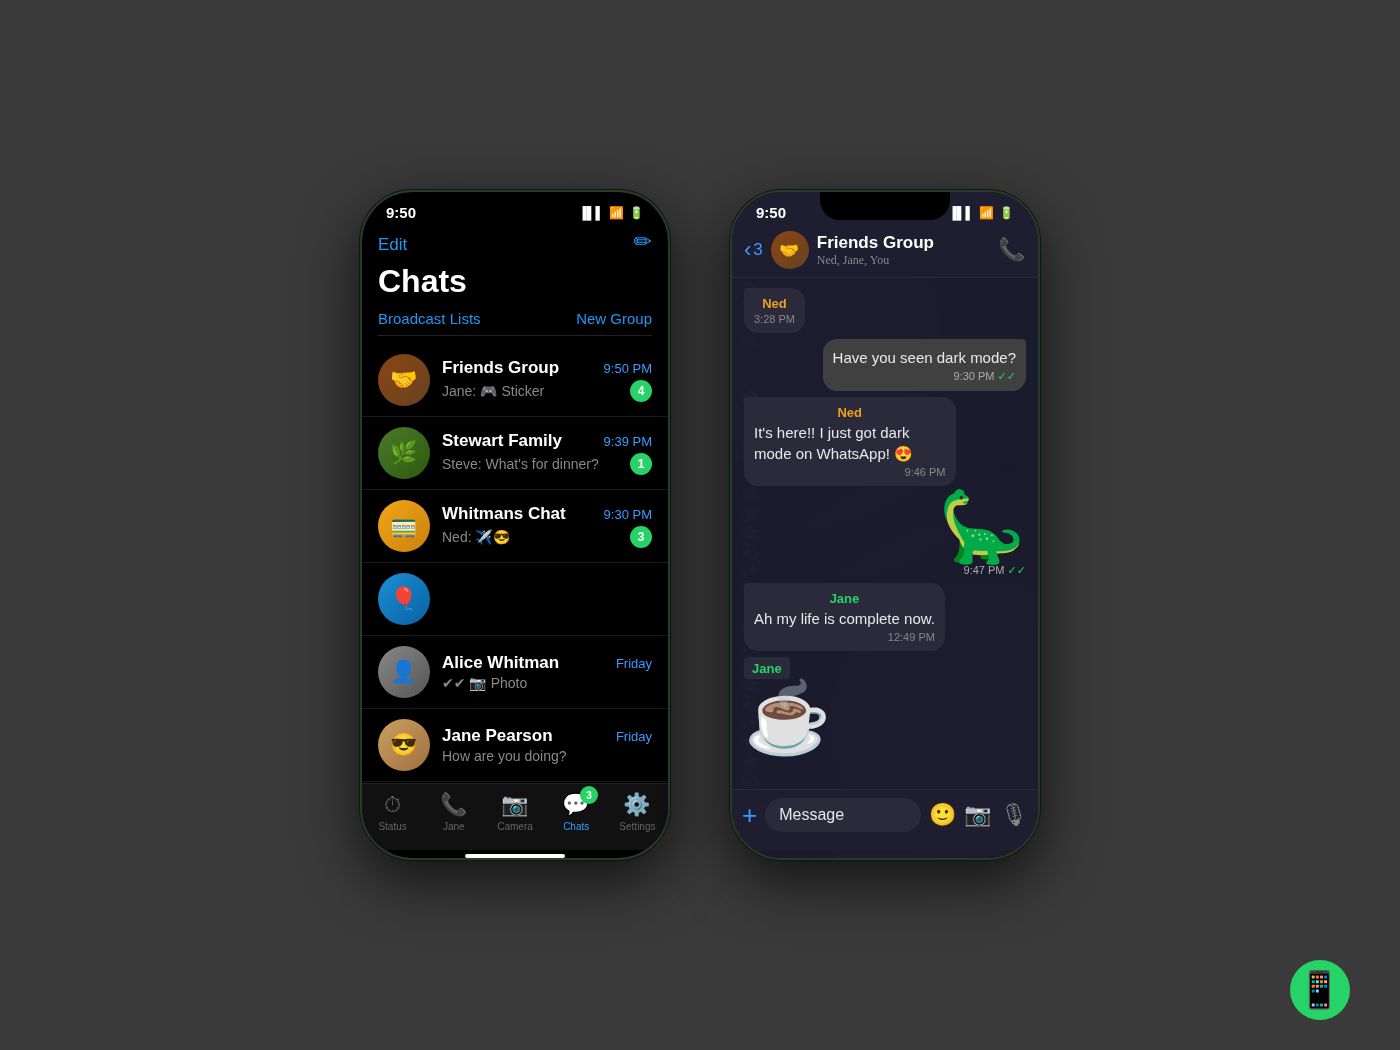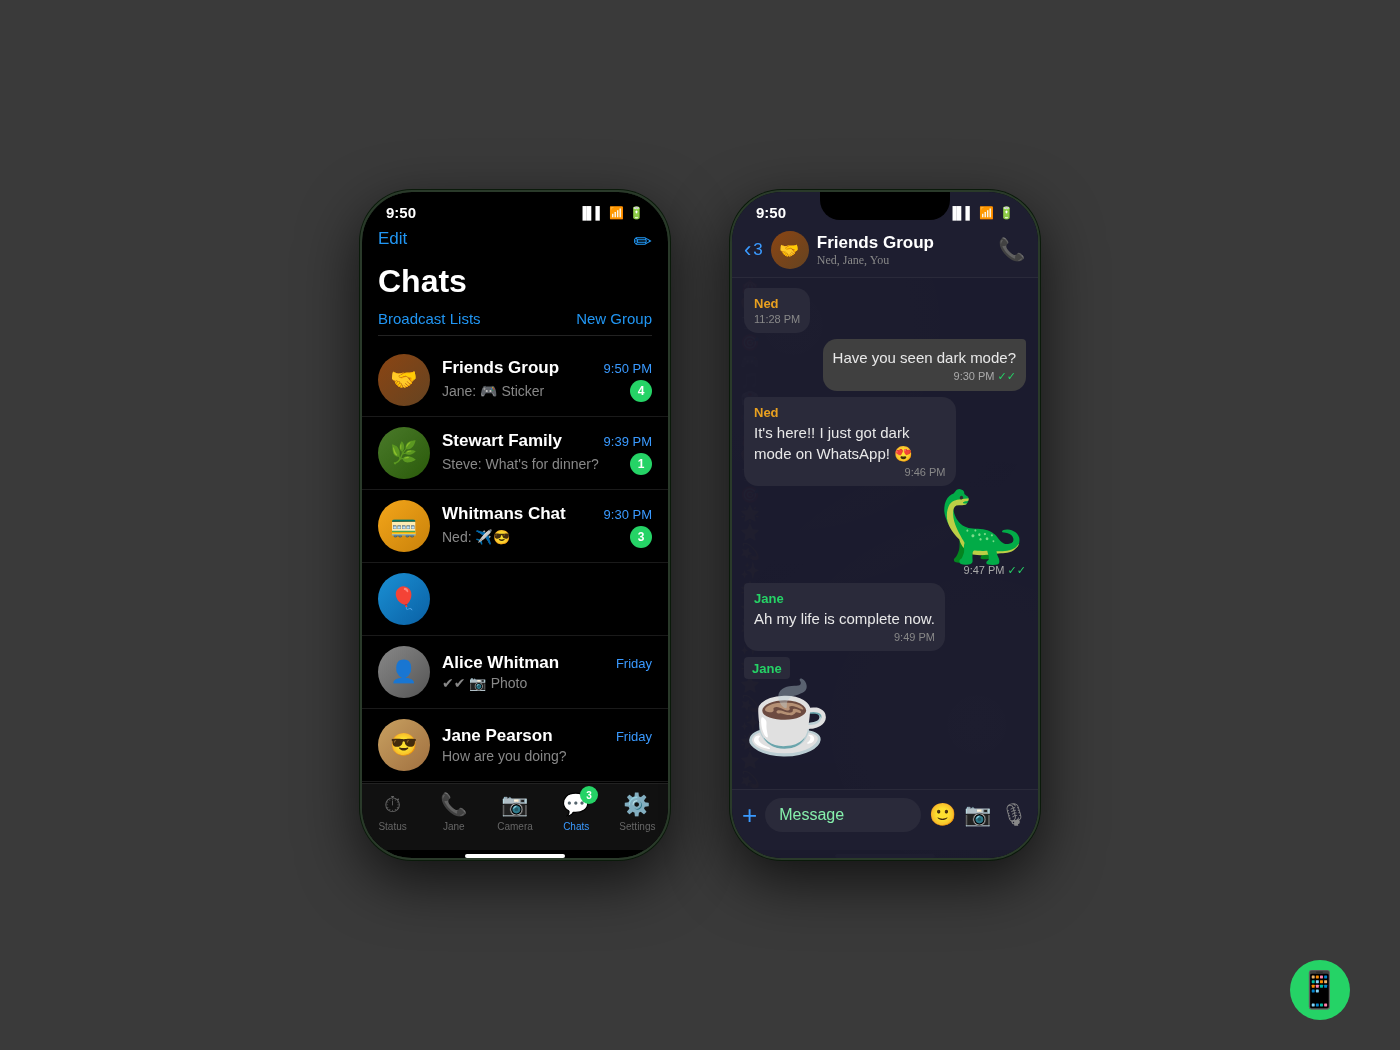--- a/index.html
+++ b/index.html
@@ -92,7 +92,7 @@
     .chats-header-top {
       display: flex;
       justify-content: space-between;
-      align-items: flex-start;
+      align-items: flex-end;
       margin-bottom: 8px;
     }
 

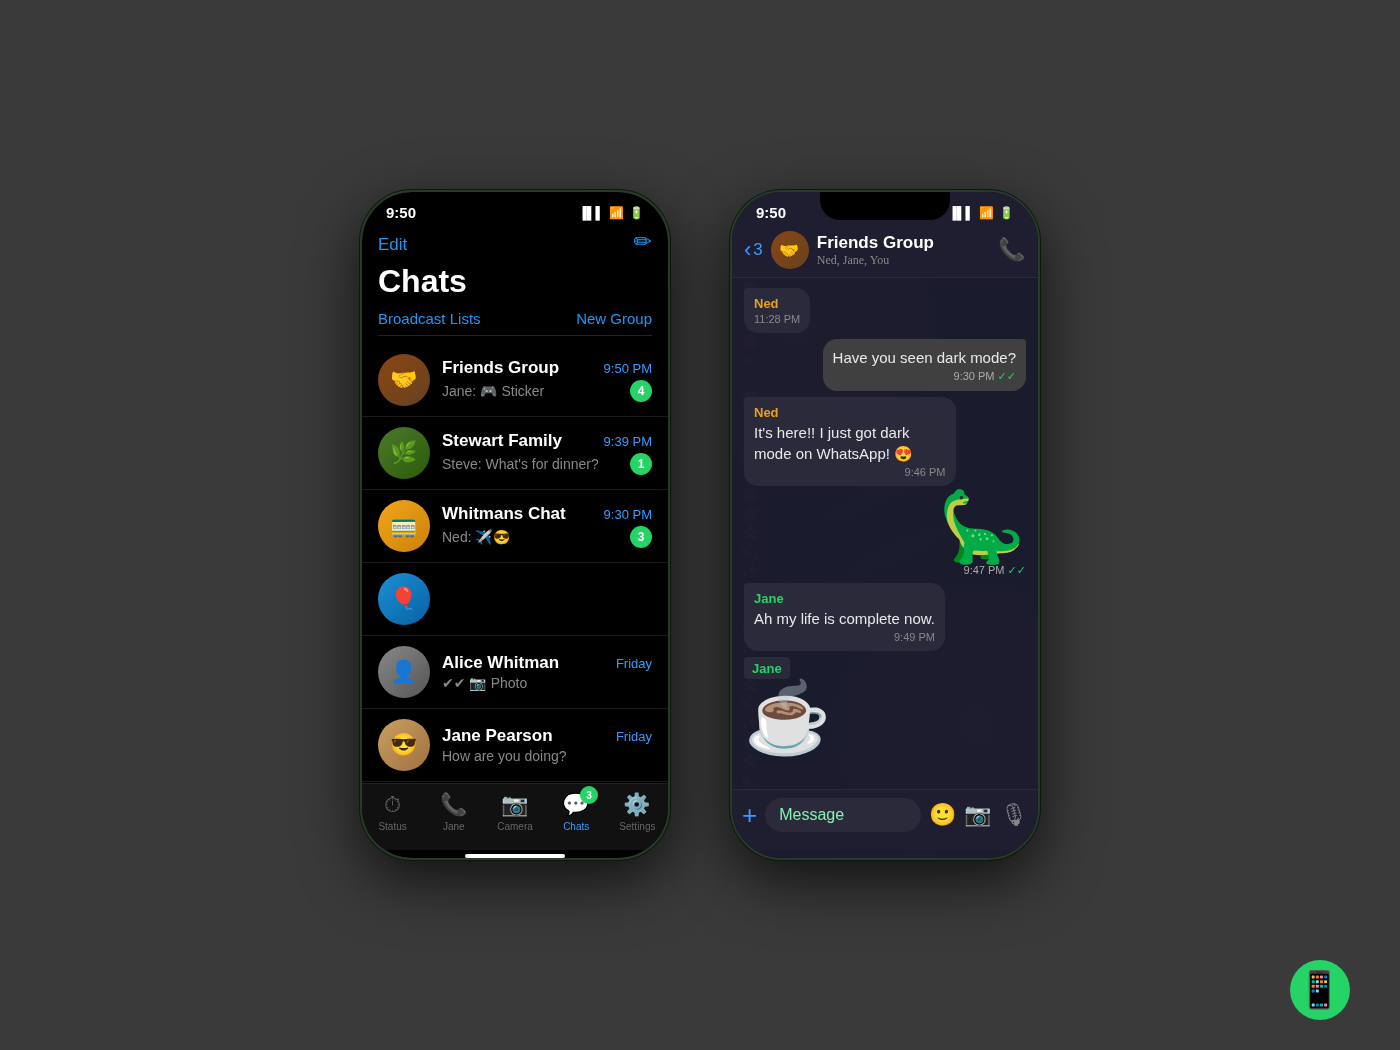--- a/index.html
+++ b/index.html
@@ -387,6 +387,7 @@
       font-size: 13px;
       font-weight: 600;
       margin-bottom: 2px;
+      text-align: center;
     }
 
     .msg-sender.ned { color: #e8a020; }

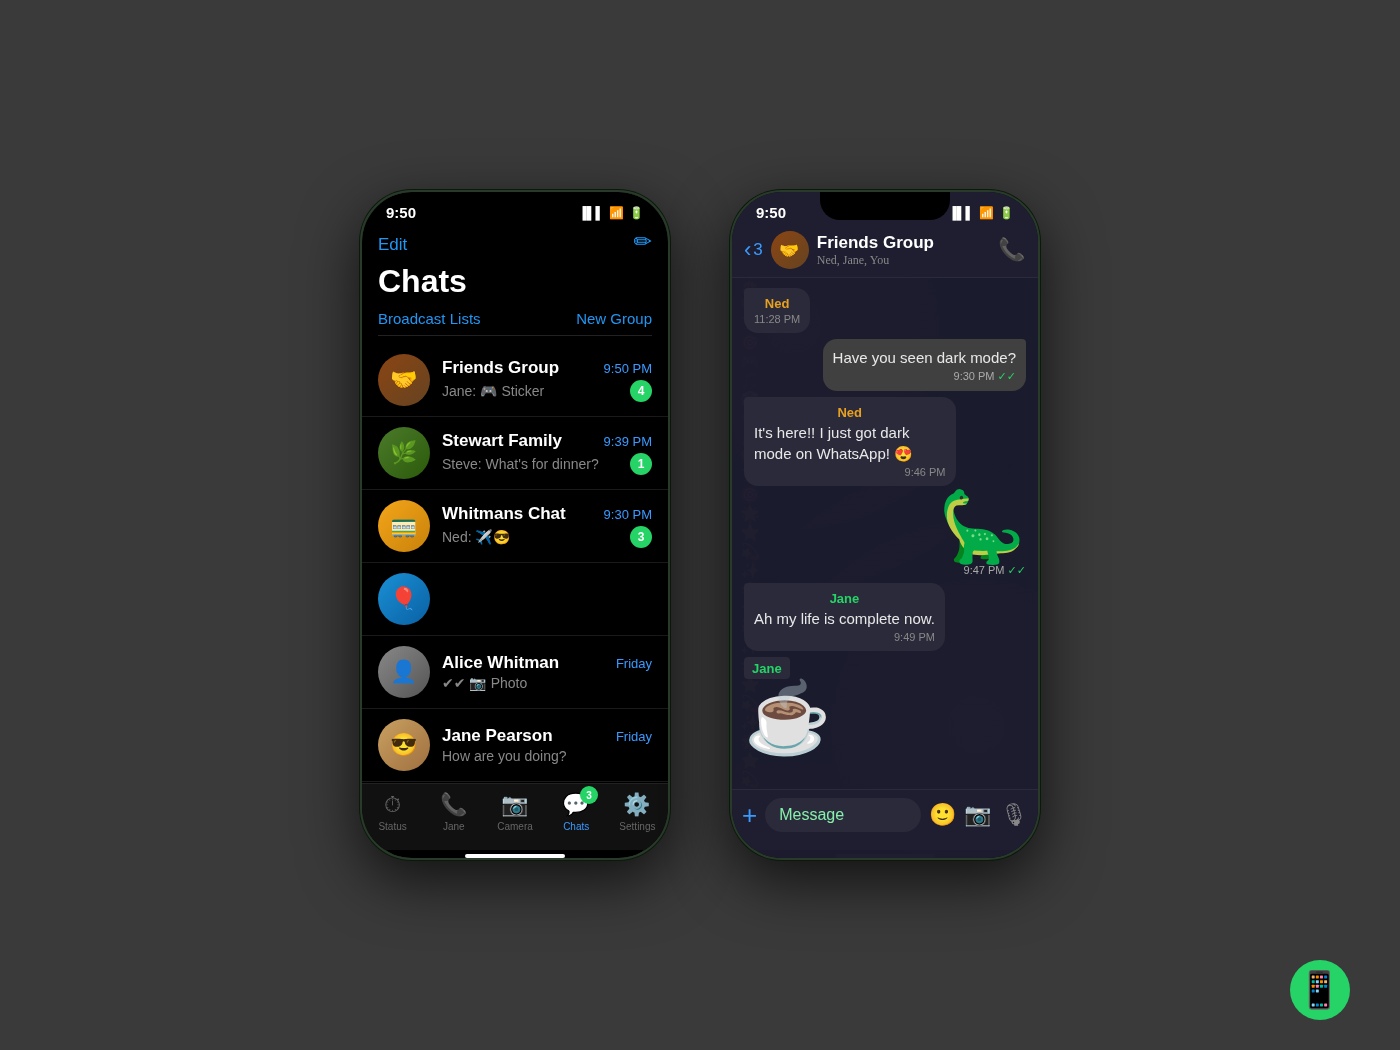--- a/index.html
+++ b/index.html
@@ -697,7 +697,7 @@
 
           <div class="msg-bubble msg-received">
             <div class="msg-sender ned">Ned</div>
-            <div class="msg-meta">11:28 PM</div>
+            <div class="msg-meta">3:28 PM</div>
           </div>
 
           <div class="msg-bubble msg-sent">

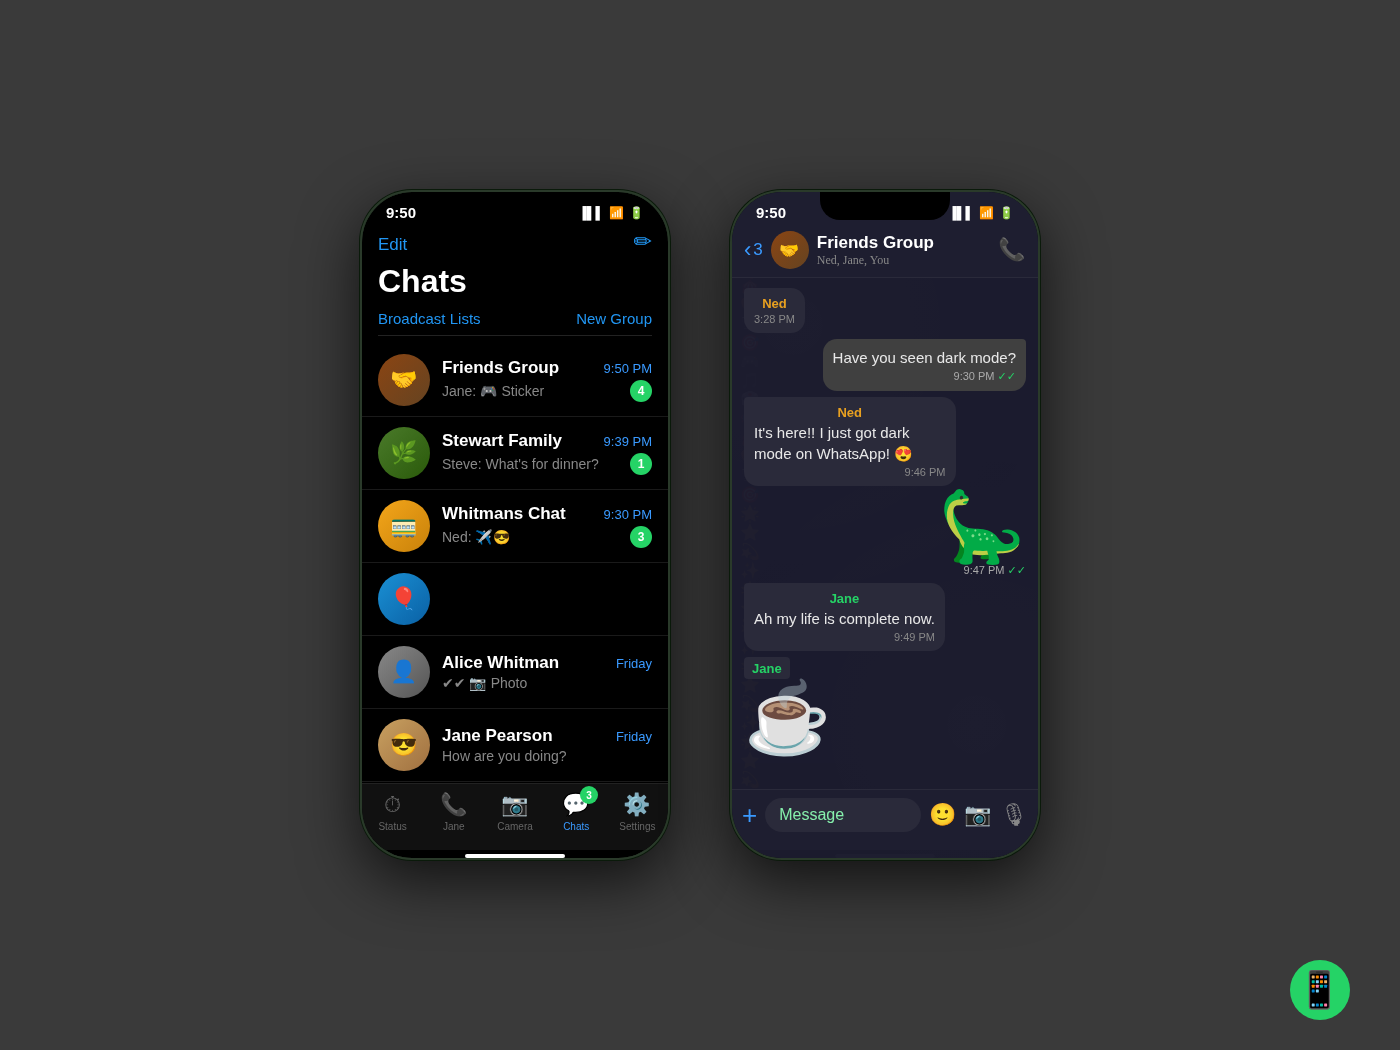--- a/index.html
+++ b/index.html
@@ -719,7 +719,7 @@
           <div class="msg-bubble msg-received">
             <div class="msg-sender jane">Jane</div>
             <div class="msg-text">Ah my life is complete now.</div>
-            <div class="msg-meta">9:49 PM</div>
+            <div class="msg-meta">12:49 PM</div>
           </div>
 
           <div style="align-self:flex-start;">

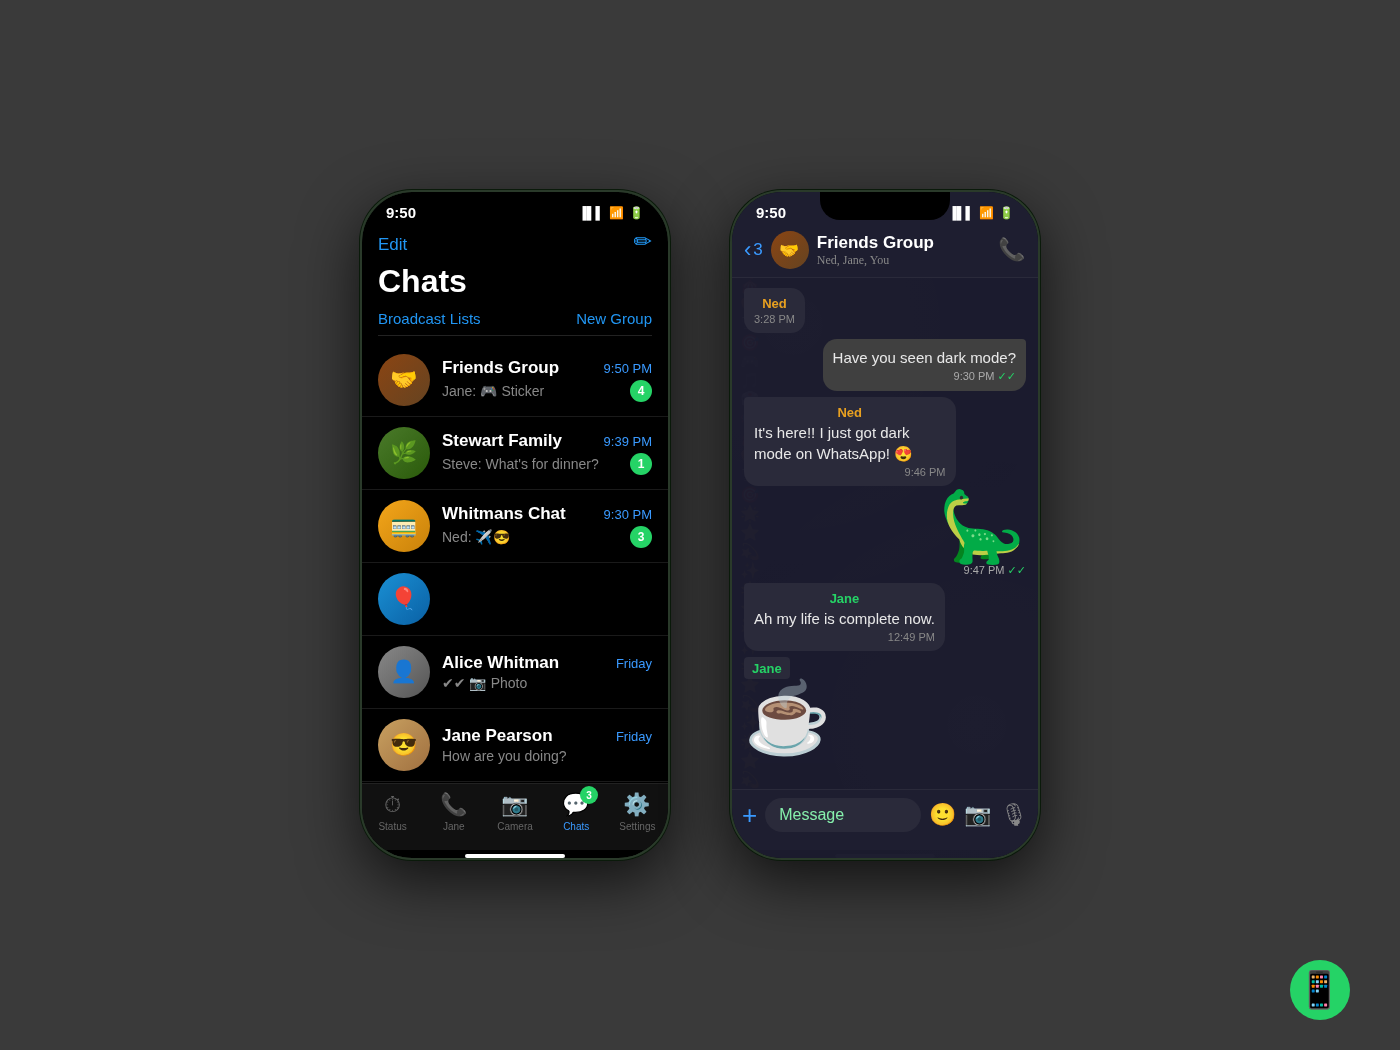--- a/index.html
+++ b/index.html
@@ -733,7 +733,7 @@
 
         <div class="input-bar">
           <span class="input-plus">+</span>
-          <div class="input-field" style="color:#86efac;">
+          <div class="input-field" style="color:#e5e5e5;">
             <span>Message</span>
           </div>
           <span class="input-icon">🙂</span>

